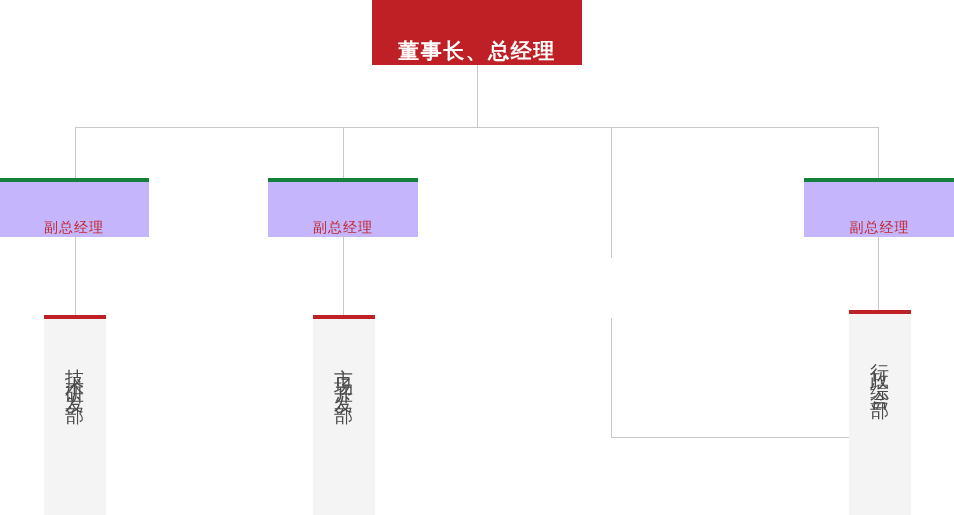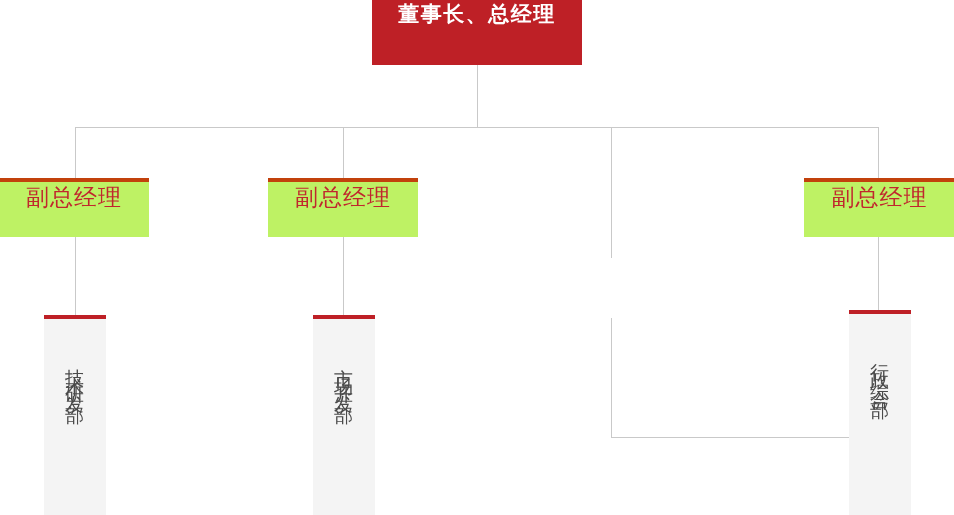--- a/index.html
+++ b/index.html
@@ -24,7 +24,7 @@
     position: absolute;
     box-sizing: border-box;
     display: flex;
-    align-items: flex-start;
+    align-items: flex-end;
     justify-content: center;
   }
 

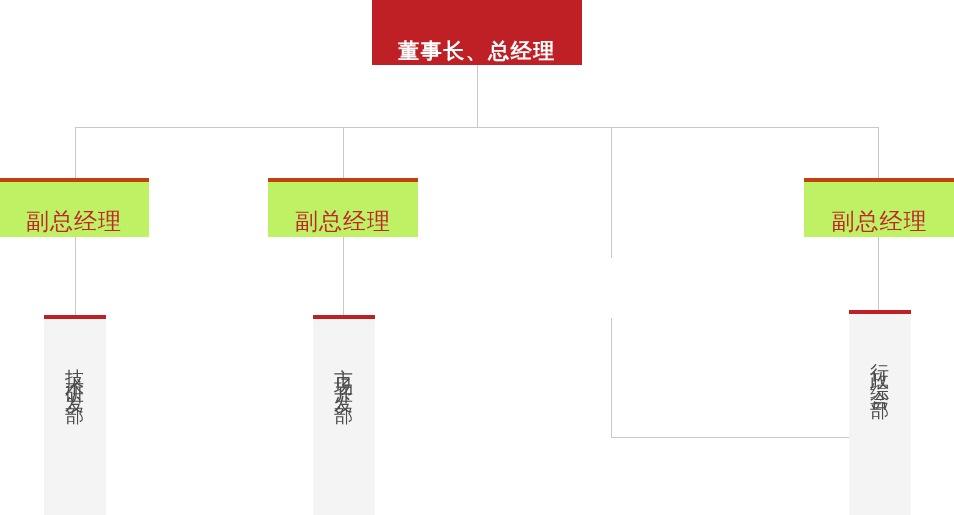--- a/index.html
+++ b/index.html
@@ -39,10 +39,10 @@
 
   
   .node-mid {
-    background: #bef264;
-    border-top: 4px solid #c2410c;
+    background: #c4b5fd;
+    border-top: 4px solid #15803d;
     color: #c0272d;
-    font-size: 23px;
+    font-size: 14px;
     letter-spacing: 1px;
   }
 

